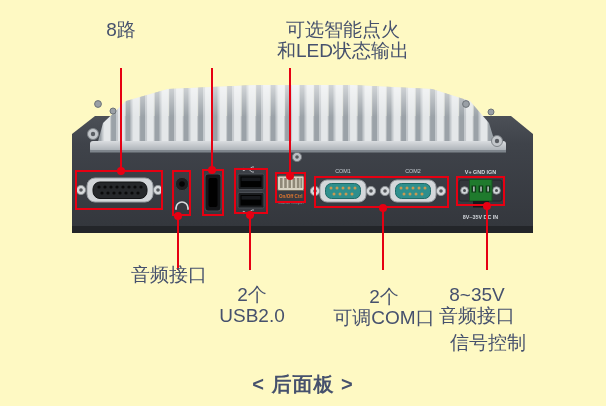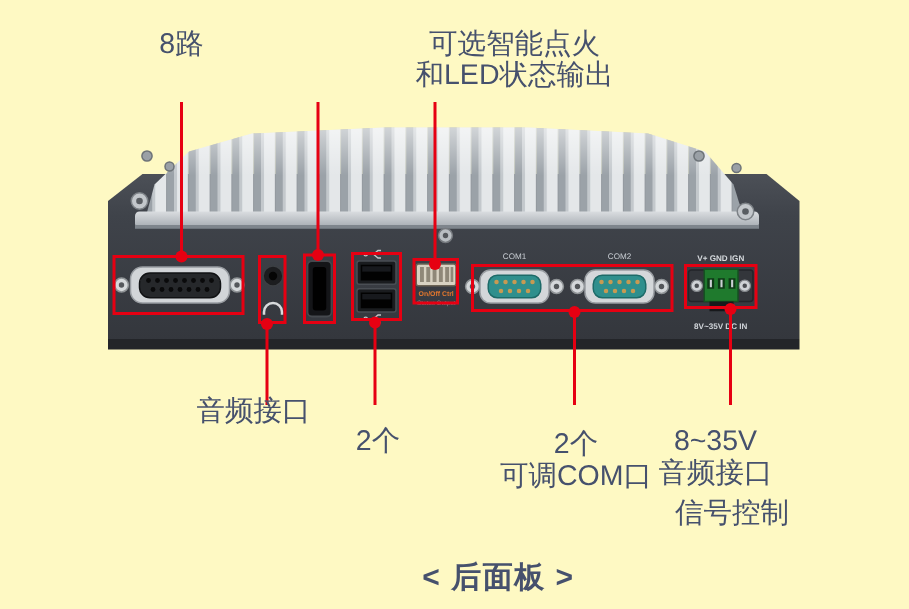--- a/index.html
+++ b/index.html
@@ -244,6 +244,7 @@
 
   <div class="lbl" style="left:192px;top:284px;width:120px;">
     <div>2个</div>
+    <div>USB2.0</div>
   </div>
 
   <div class="lbl" style="left:314px;top:286px;width:140px;">

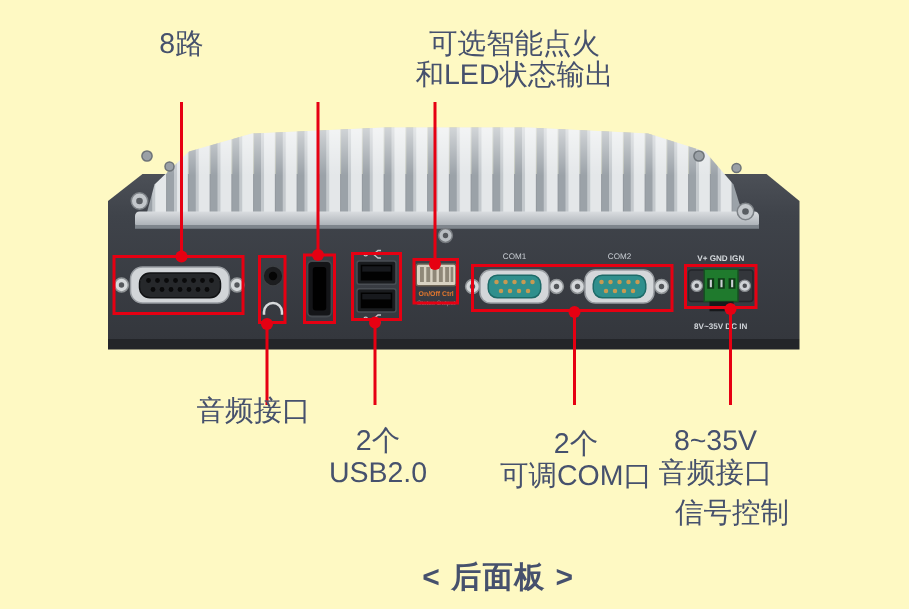--- a/index.html
+++ b/index.html
@@ -18,7 +18,7 @@
   .lbl div{white-space:nowrap;}
   .caption{
     position:absolute;color:#46516d;font-size:20px;font-weight:600;
-    text-align:right;letter-spacing:1px;white-space:nowrap;
+    text-align:center;letter-spacing:1px;white-space:nowrap;
   }
 </style>
 </head>

